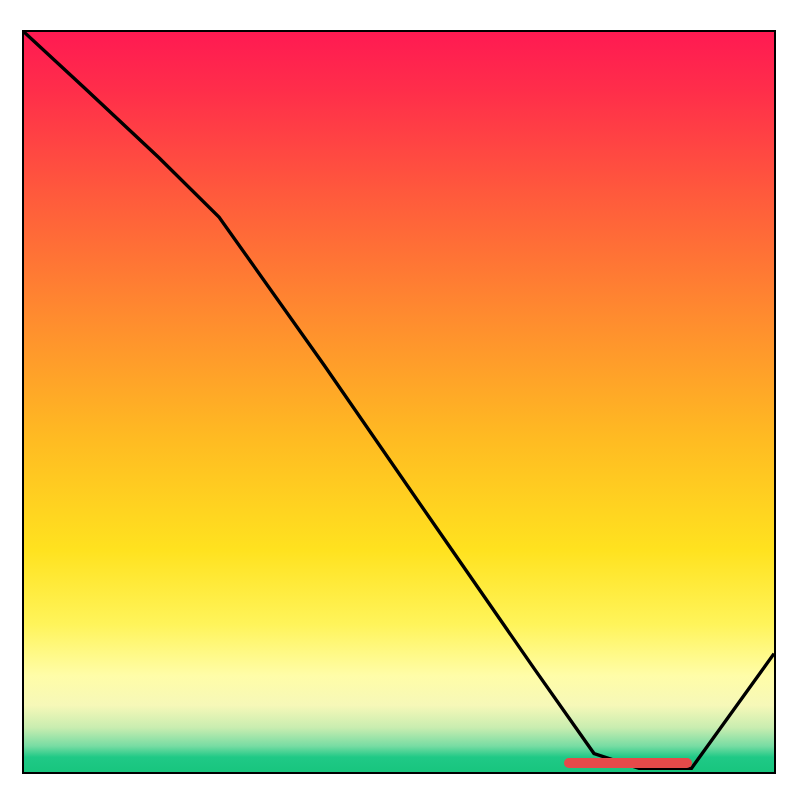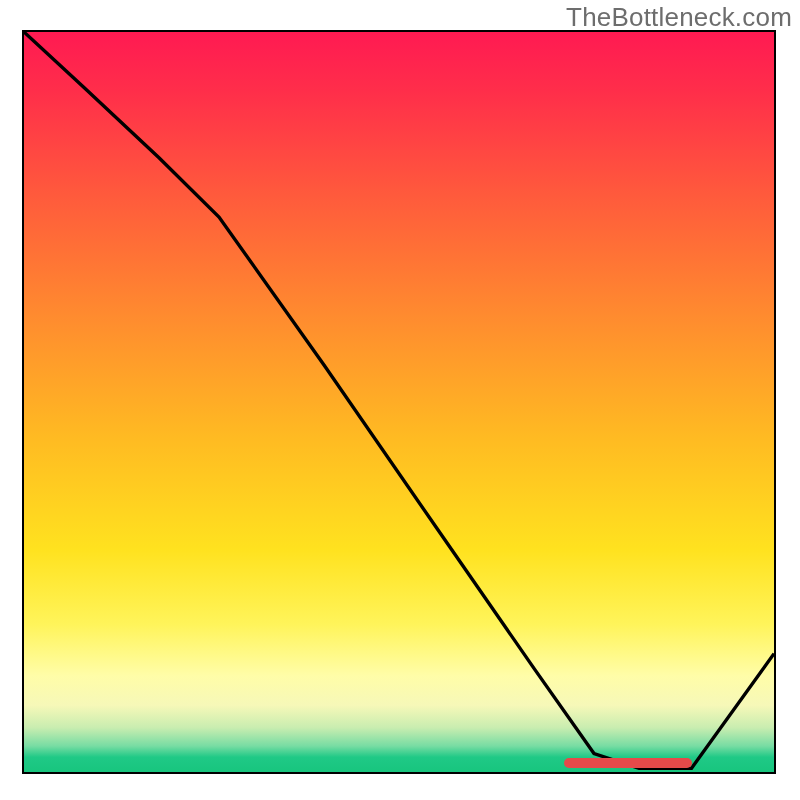--- a/index.html
+++ b/index.html
@@ -75,7 +75,6 @@
 <body>
 
 <div class="wrap">
-  <div class="watermark">TheBottleneck.com</div>
 
   <div class="plot">
     <div class="gradient"></div>

